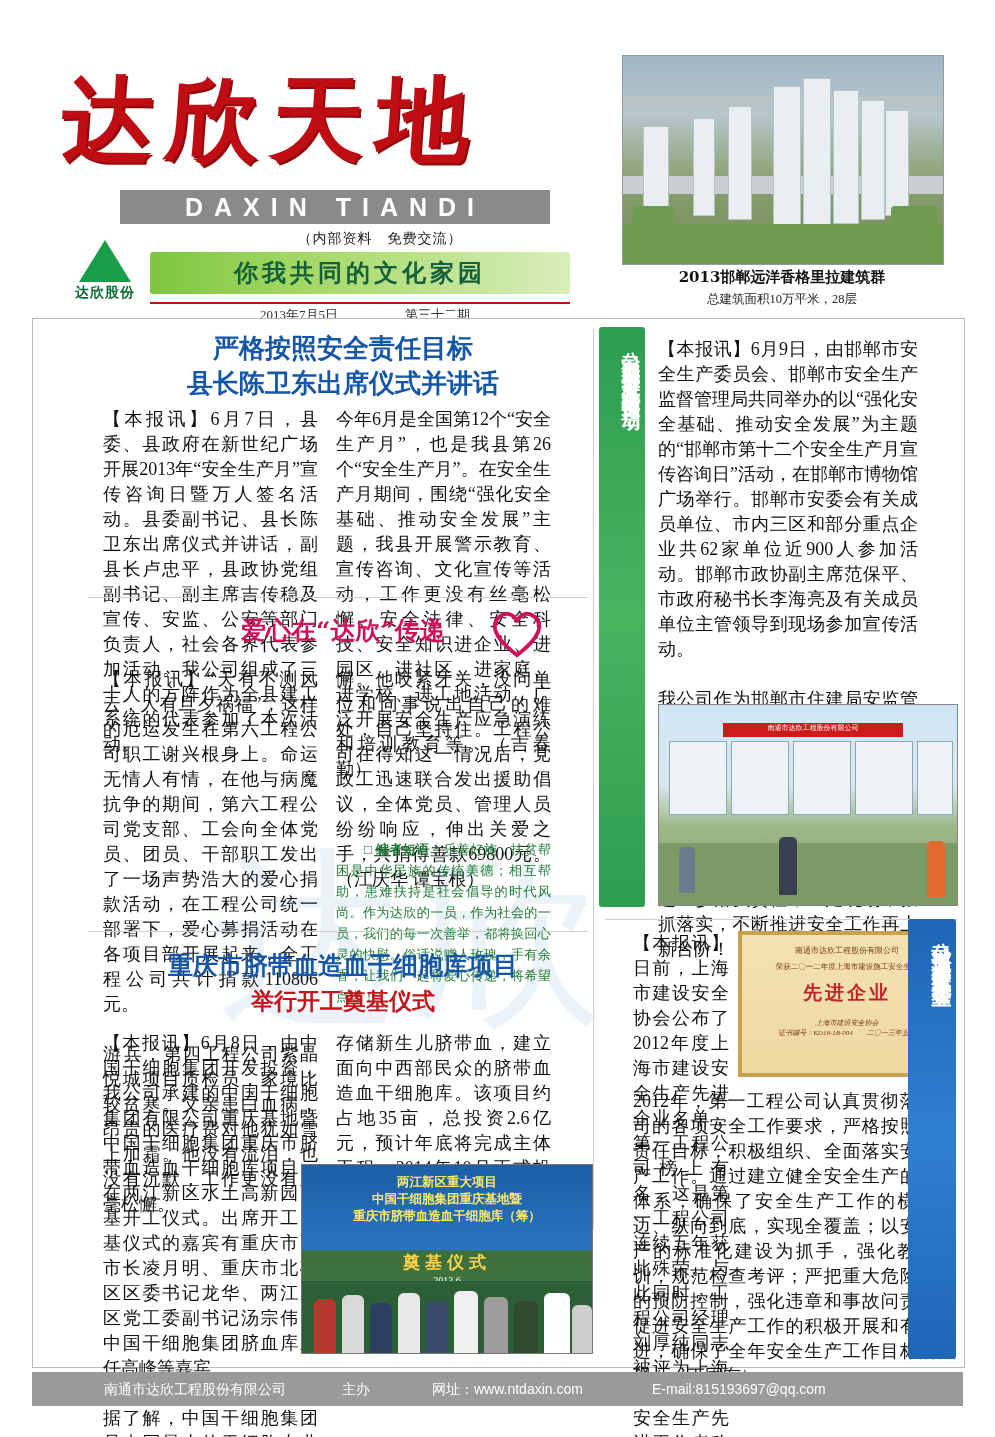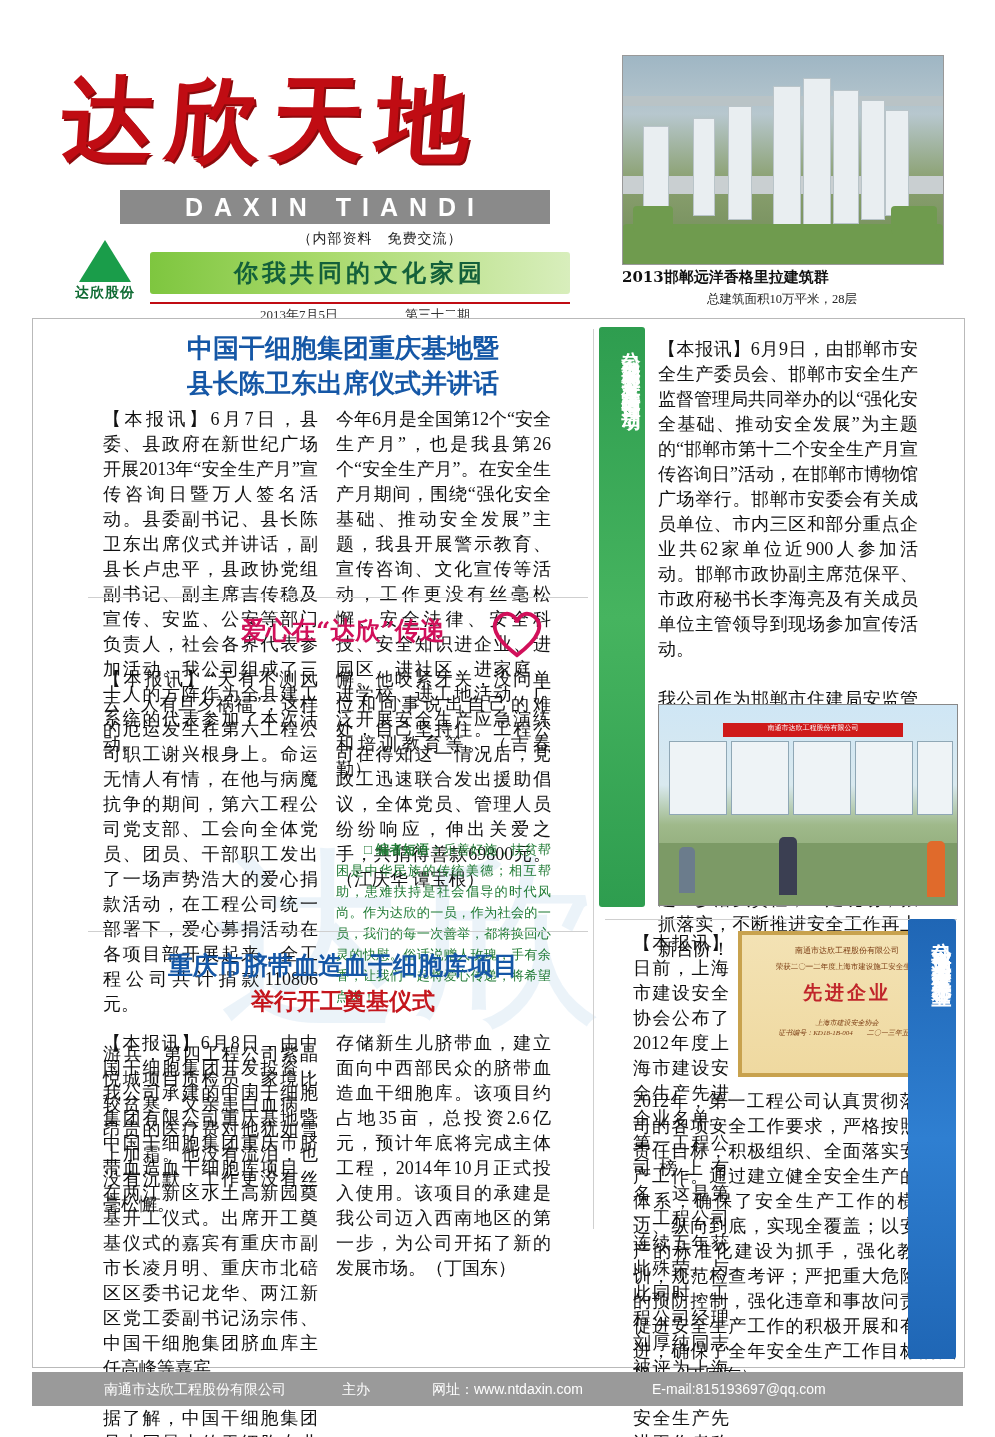--- a/index.html
+++ b/index.html
@@ -73,7 +73,7 @@
   .tp-road{position:absolute;background:#c9cfd1;}
   .tp-green{position:absolute;background:#6f9b4e;border-radius:4px;}
   .top-cap{
-    position:absolute;left:622px;top:268px;width:320px;text-align:left;
+    position:absolute;left:622px;top:268px;width:320px;text-align:center;
     font-size:15px;font-weight:bold;color:#111;font-family:"DejaVu Serif",serif;
   }
   .top-cap2{

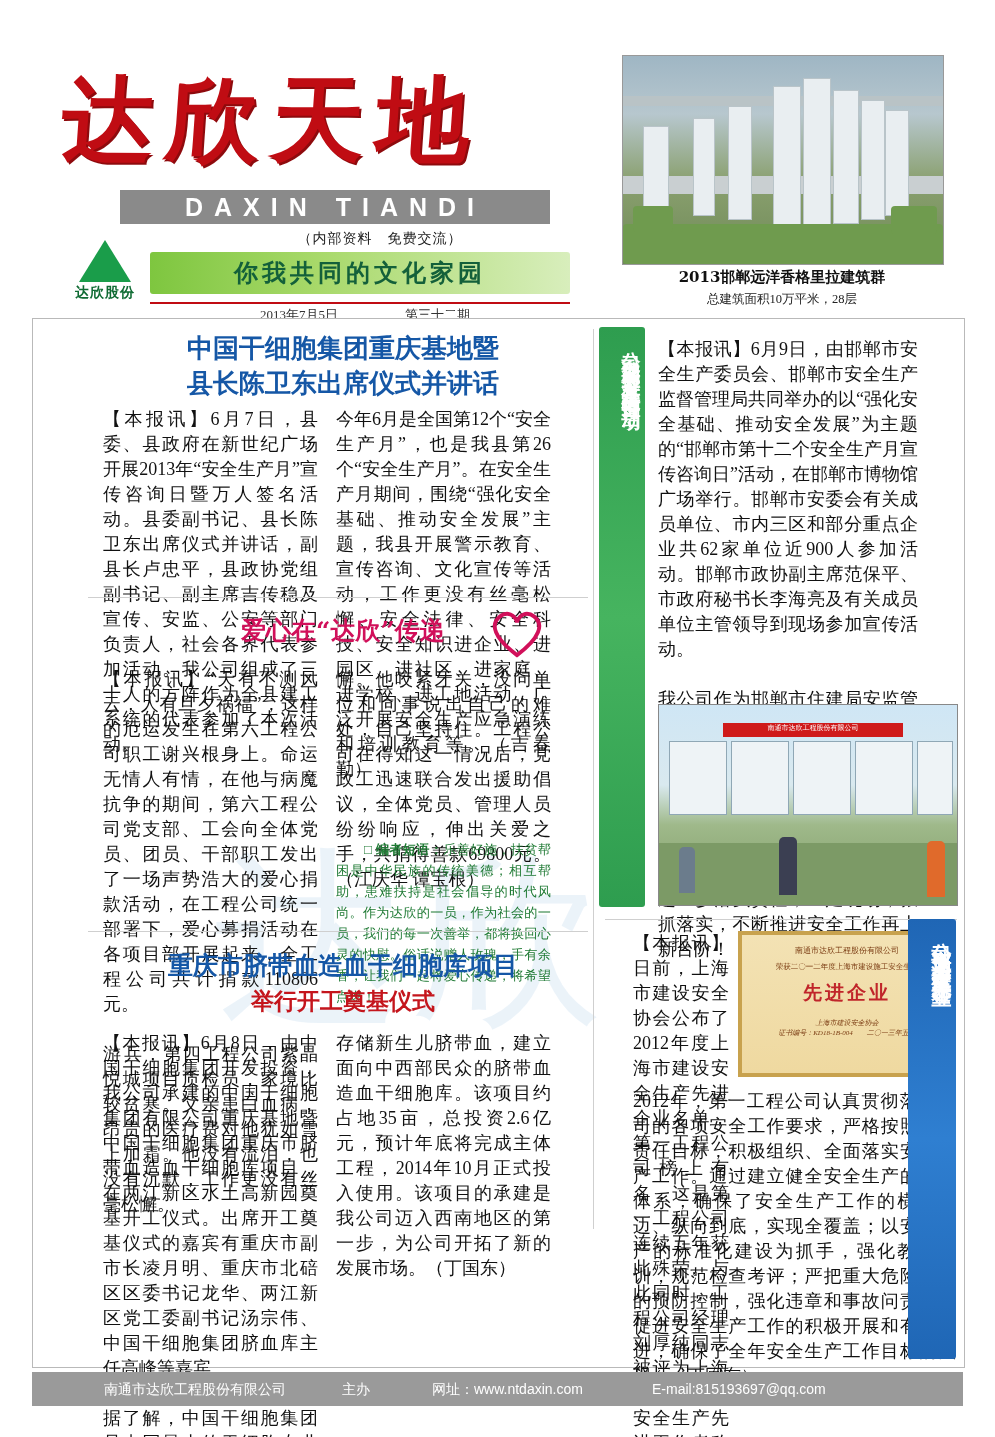--- a/index.html
+++ b/index.html
@@ -258,7 +258,7 @@
     <div class="watermark">达欣</div>
 
     <div class="a1-title hd-blue">
-      <div>中国干细胞集团重庆基地暨</div>
+      <div>严格按照安全责任目标</div>
       <div>县长陈卫东出席仪式并讲话</div>
     </div>
     <div class="col para a1-c1">【本报讯】6月7日，县委、县政府在新世纪广场开展2013年“安全生产月”宣传咨询日暨万人签名活动。县委副书记、县长陈卫东出席仪式并讲话，副县长卢忠平，县政协党组副书记、副主席吉传稳及宣传、安监、公安等部门负责人，社会各界代表参加活动。我公司组成了三十人的方阵作为全县建工系统的代表参加了本次活动。</div>

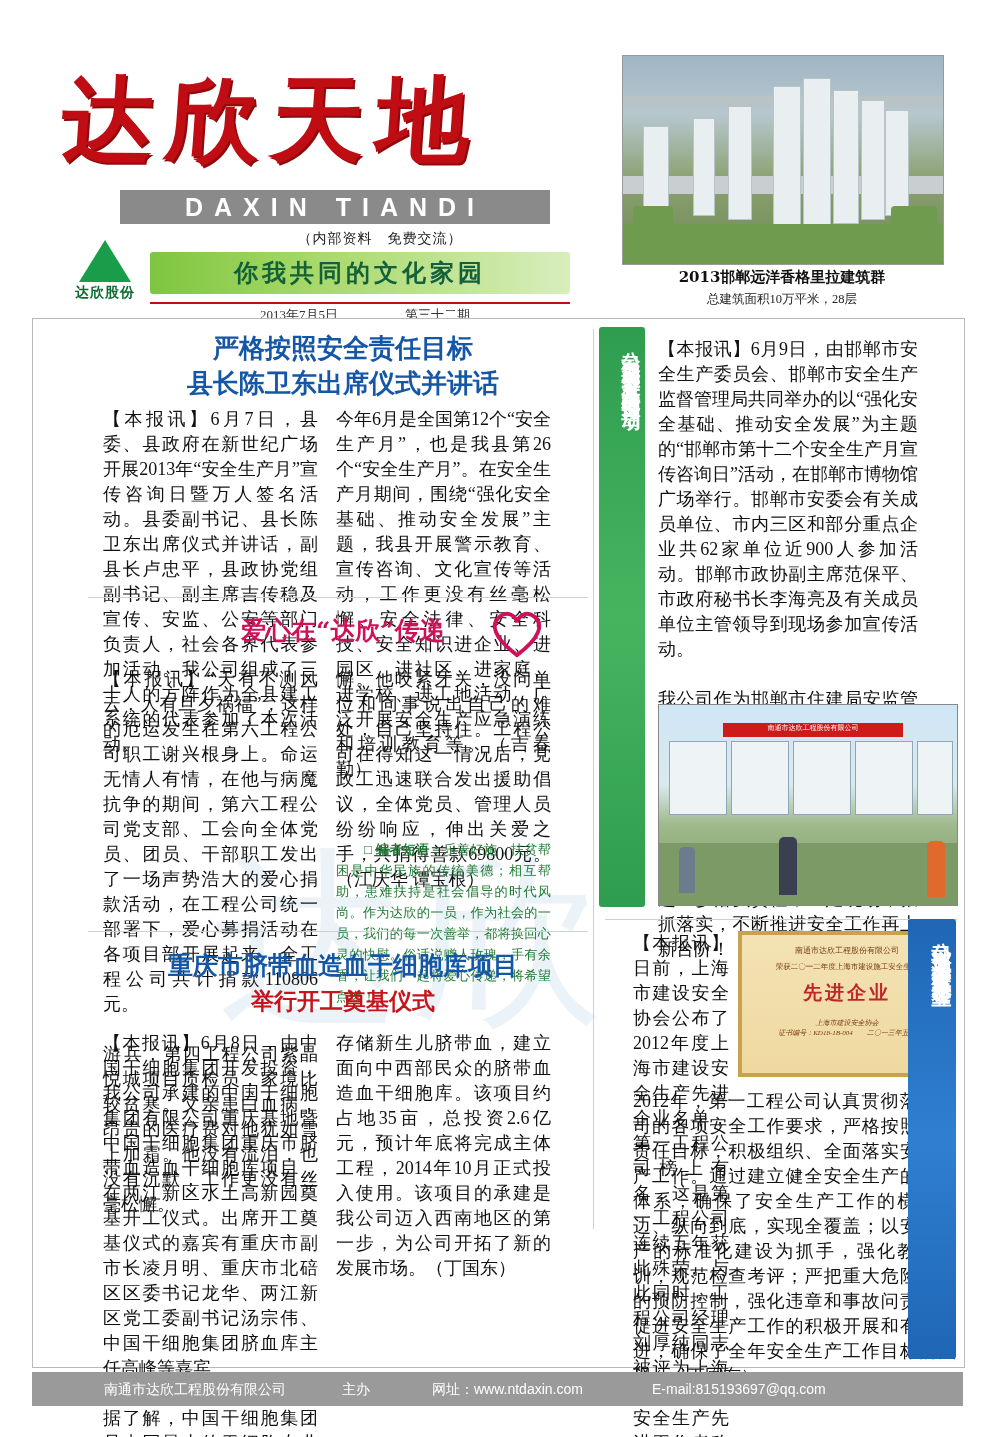--- a/index.html
+++ b/index.html
@@ -287,6 +287,25 @@
 据了解，中国干细胞集团是中国最大的干细胞专业服务机构，其脐带血造血干细胞公共库存数在全国位居第一，年移植数量也是国内第一。在两江新区建设重庆市脐带血造血干细胞库，旨在通过一系列高新生物技术</div>
     <div class="col para a3-c2">存储新生儿脐带血，建立面向中西部民众的脐带血造血干细胞库。该项目约占地35亩，总投资2.6亿元，预计年底将完成主体工程，2014年10月正式投入使用。该项目的承建是我公司迈入西南地区的第一步，为公司开拓了新的发展市场。（丁国东）</div>
 
+    <div class="a3-photo">
+      <div class="banner" style="white-space:pre-line;">两江新区重大项目
+中国干细胞集团重庆基地暨
+重庆市脐带血造血干细胞库（筹）</div>
+      <div class="sub">奠基仪式</div>
+      <div class="date">2013.6</div>
+      <div class="crowd">
+        <div class="ppl" style="left:12px;width:22px;height:54px;background:#b8362e;"></div>
+        <div class="ppl" style="left:40px;width:22px;height:58px;background:#d9d9d9;"></div>
+        <div class="ppl" style="left:68px;width:22px;height:50px;background:#2c3f63;"></div>
+        <div class="ppl" style="left:96px;width:22px;height:60px;background:#e8e8e8;"></div>
+        <div class="ppl" style="left:124px;width:22px;height:52px;background:#3a4a6a;"></div>
+        <div class="ppl" style="left:152px;width:24px;height:62px;background:#f0f0f0;"></div>
+        <div class="ppl" style="left:182px;width:24px;height:56px;background:#9c9c9c;"></div>
+        <div class="ppl" style="left:212px;width:24px;height:52px;background:#2f4a2f;"></div>
+        <div class="ppl" style="left:242px;width:26px;height:60px;background:#ffffff;"></div>
+        <div class="ppl" style="left:270px;width:20px;height:48px;background:#cfcfcf;"></div>
+      </div>
+    </div>
 
     <div class="vdivider" style="left:560px;top:10px;height:900px;"></div>
 

